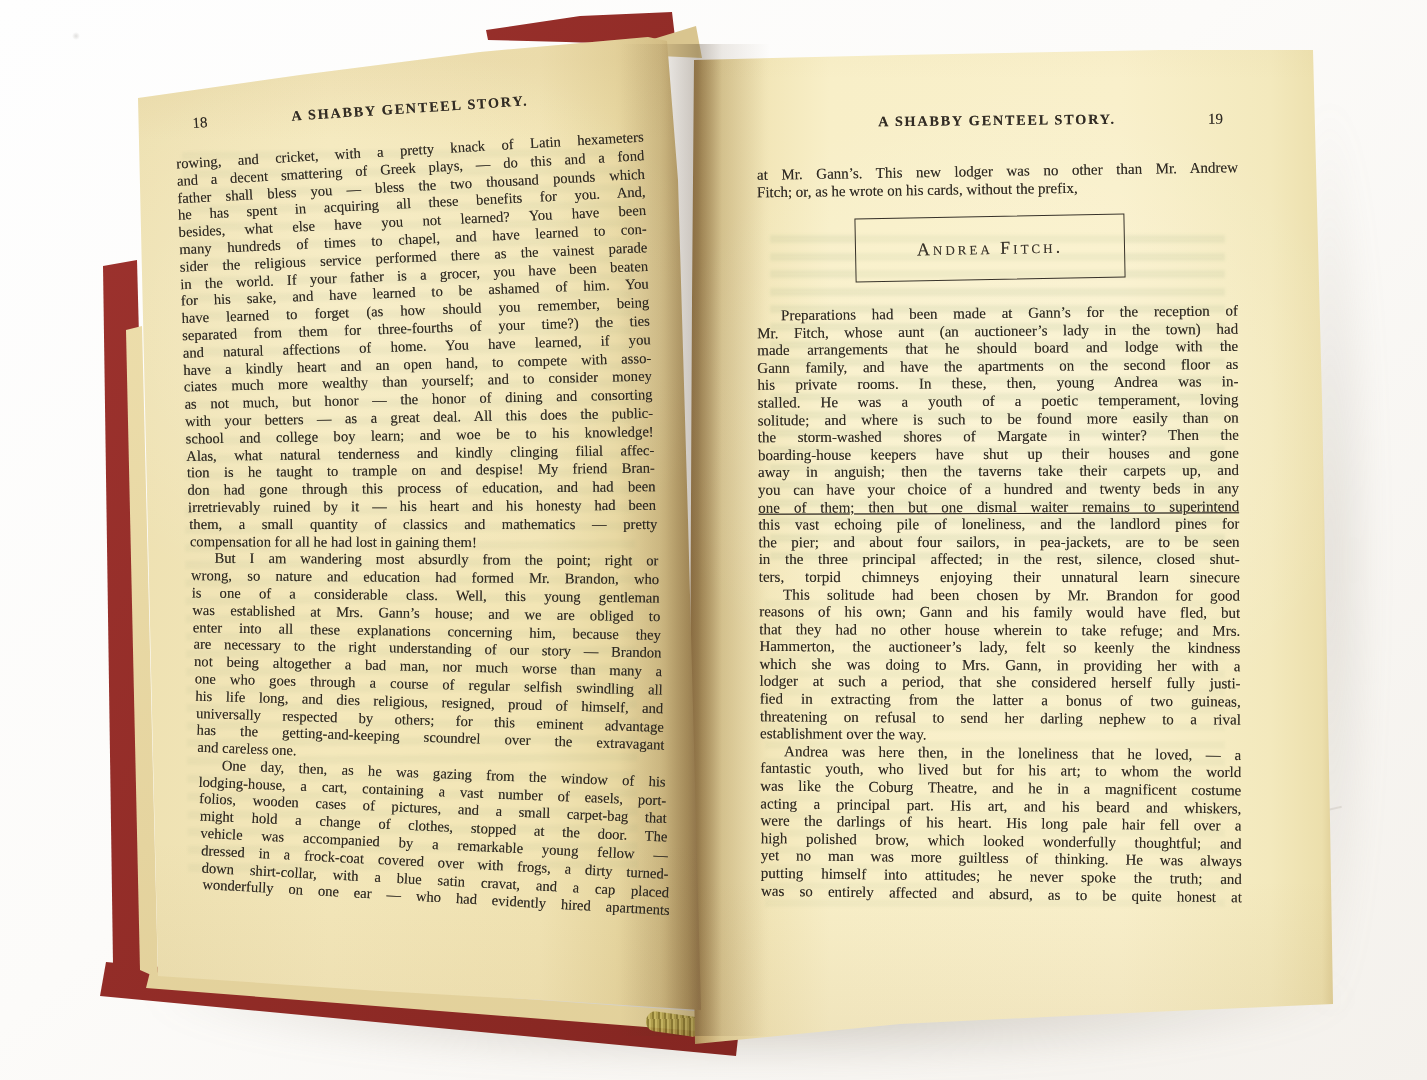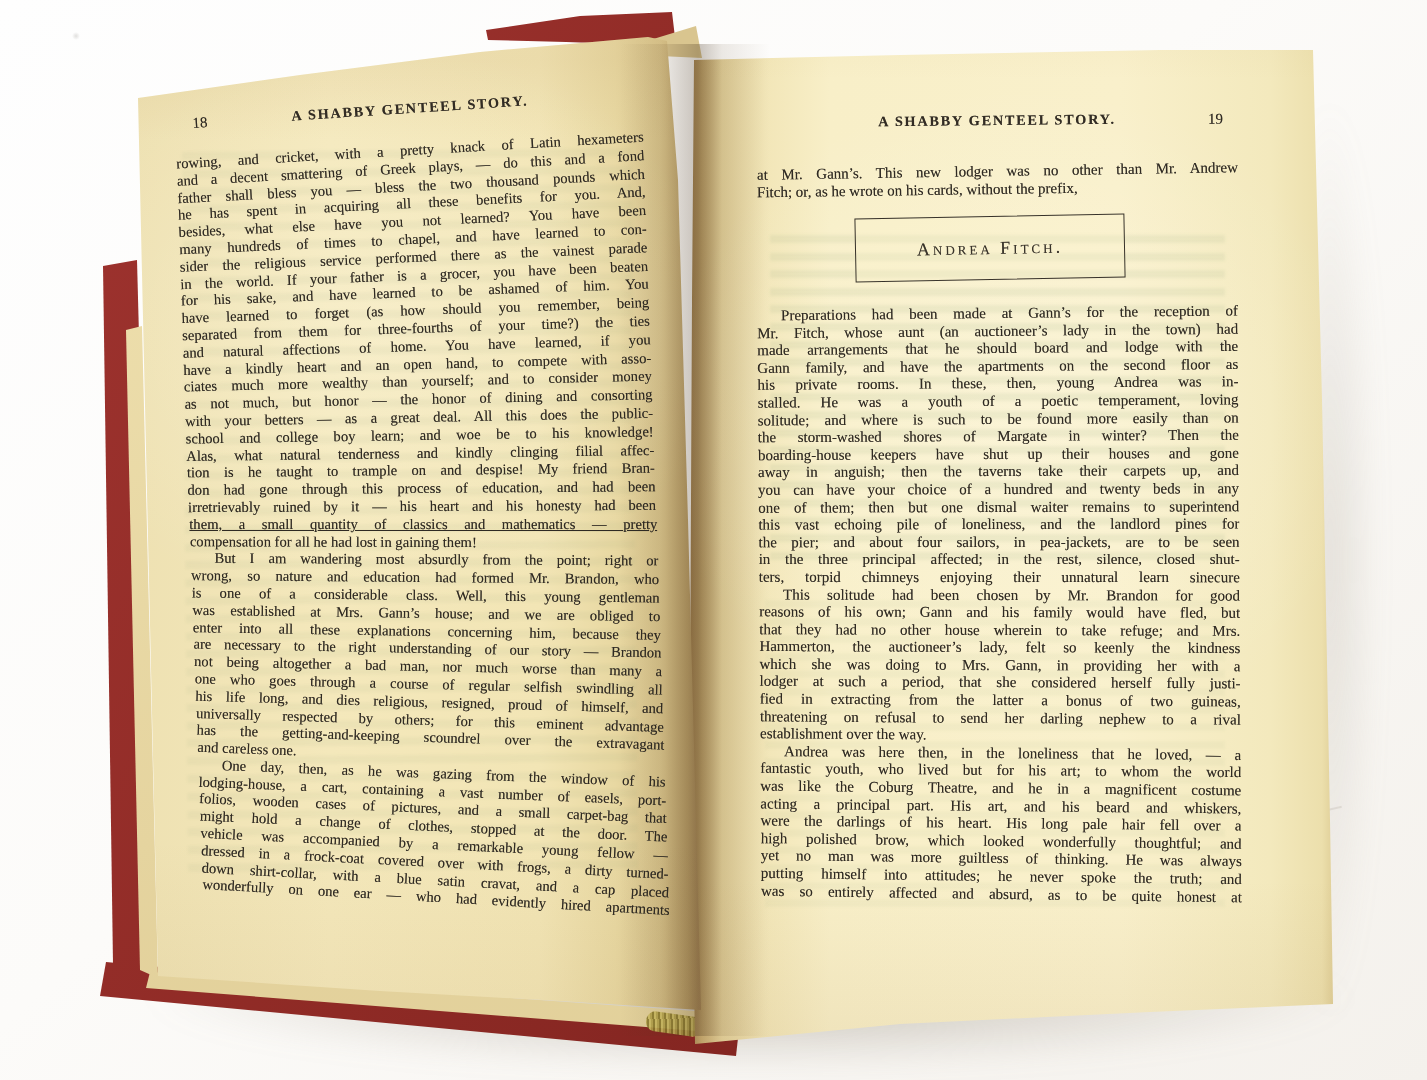--- a/index.html
+++ b/index.html
@@ -195,7 +195,7 @@
       <div class="bline" style="transform: translateX(0.9px) rotate(-0.28deg);">boarding-house keepers have shut up their houses and gone</div>
       <div class="bline" style="transform: translateX(1px) rotate(-0.24deg);">away in anguish; then the taverns take their carpets up, and</div>
       <div class="bline" style="transform: translateX(1.1px) rotate(-0.2deg);">you can have your choice of a hundred and twenty beds in any</div>
-      <div class="bline" style="transform: translateX(1.3px) rotate(-0.16deg);">one of them; then but one dismal waiter remains to superintend</div>
+      <div class="bline" style="transform: translateX(1.3px) rotate(-0.16deg); text-decoration: underline;">one of them; then but one dismal waiter remains to superintend</div>
       <div class="bline" style="transform: translateX(1.4px) rotate(-0.12deg);">this vast echoing pile of loneliness, and the landlord pines for</div>
       <div class="bline" style="transform: translateX(1.6px) rotate(-0.04deg);">the pier; and about four sailors, in pea-jackets, are to be seen</div>
       <div class="bline" style="transform: translateX(1.7px) rotate(0deg);">in the three principal affected; in the rest, silence, closed shut-</div>

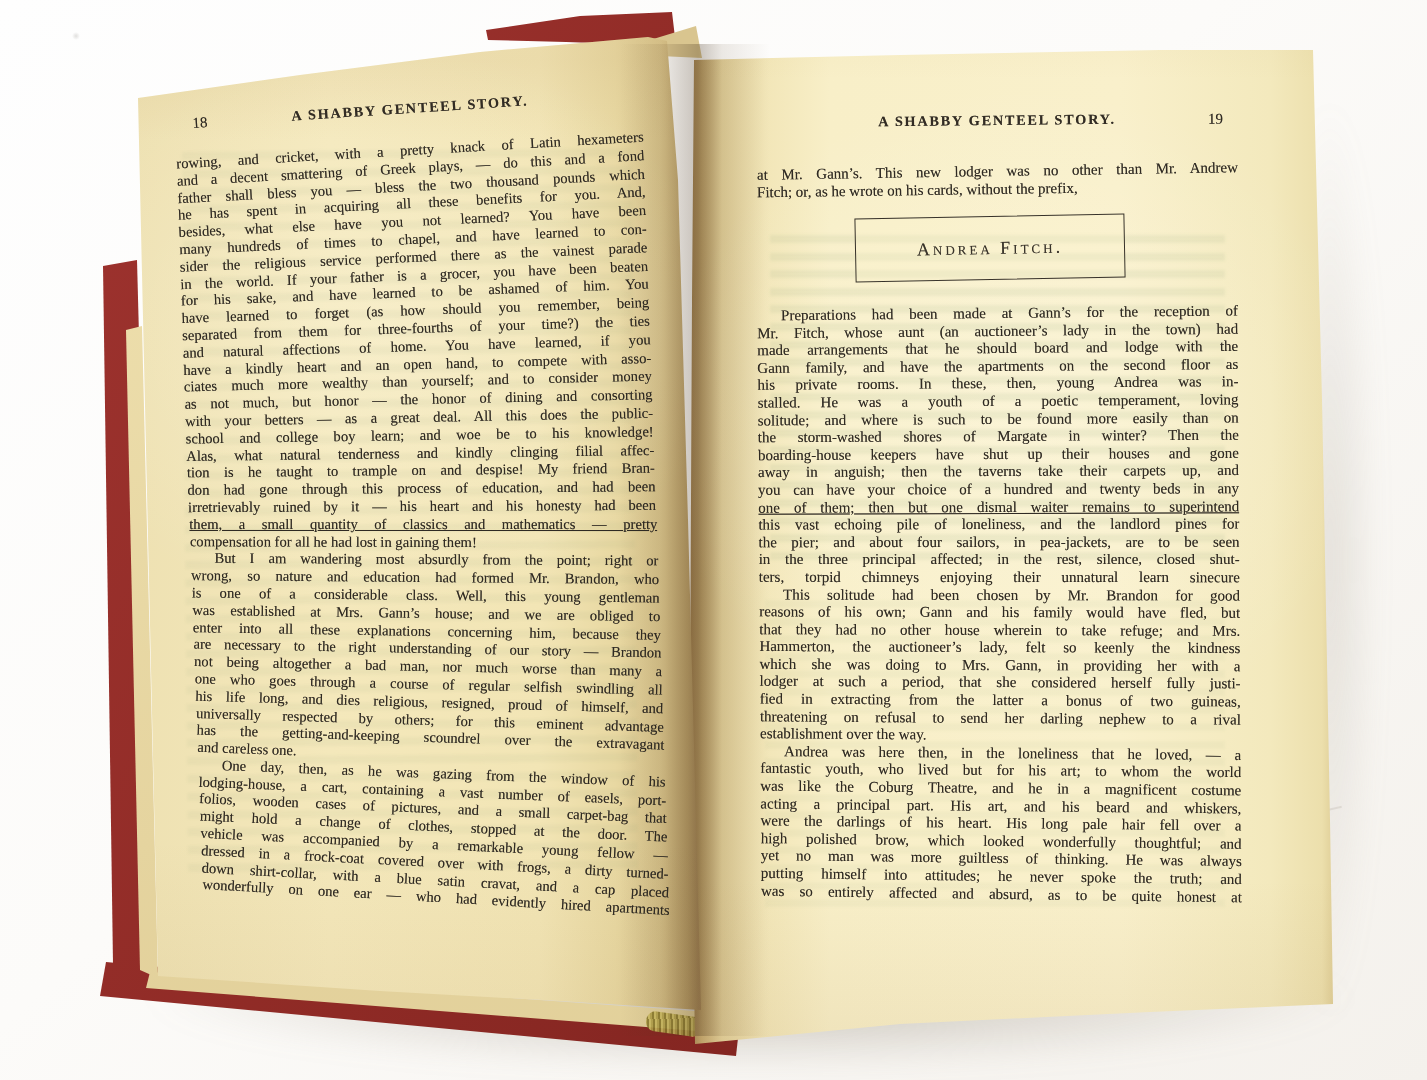--- a/index.html
+++ b/index.html
@@ -146,7 +146,7 @@
       <div class="bline" style="transform: translateX(10.9px) rotate(-0.58deg);">tion is he taught to trample on and despise! My friend Bran-</div>
       <div class="bline" style="transform: translateX(11.5px) rotate(-0.43deg);">don had gone through this process of education, and had been</div>
       <div class="bline" style="transform: translateX(12.1px) rotate(-0.28deg);">irretrievably ruined by it — his heart and his honesty had been</div>
-      <div class="bline" style="transform: translateX(13.3px) rotate(0.03deg); text-decoration: underline;">them, a small quantity of classics and mathematics — pretty</div>
+      <div class="bline" style="transform: translateX(13.3px) rotate(0.03deg);">them, a small quantity of classics and mathematics — pretty</div>
       <div class="bline pend" style="transform: translateX(13.9px) rotate(0.18deg);">compensation for all he had lost in gaining them!</div>
       <div class="bline indent" style="transform: translateX(14.5px) rotate(0.33deg);">But I am wandering most absurdly from the point; right or</div>
       <div class="bline" style="transform: translateX(15.1px) rotate(0.48deg);">wrong, so nature and education had formed Mr. Brandon, who</div>

